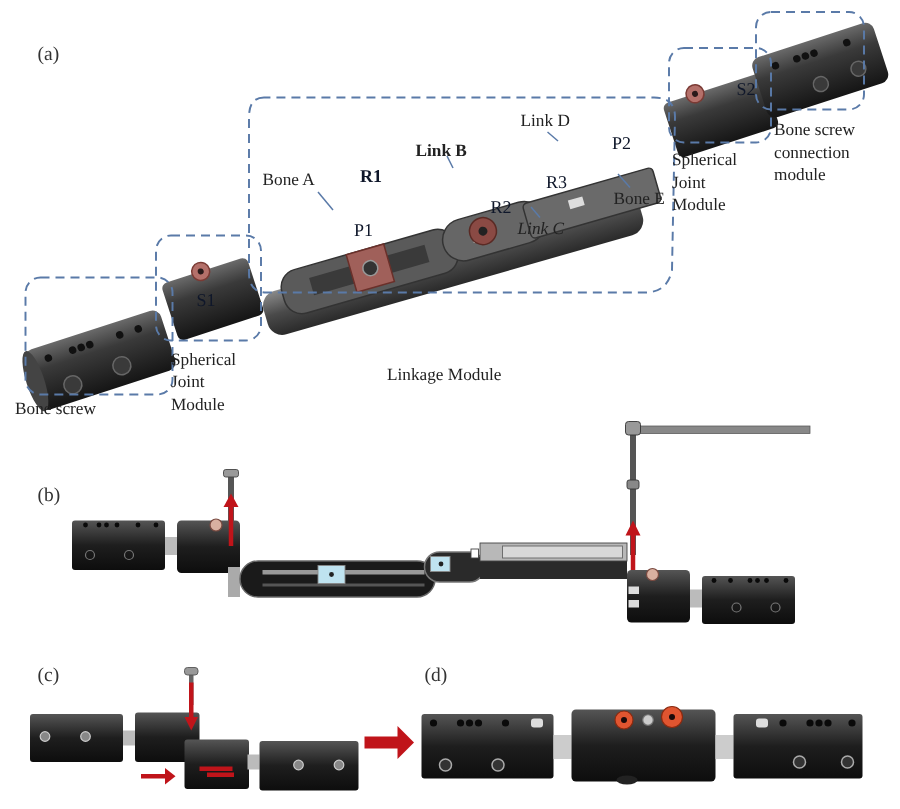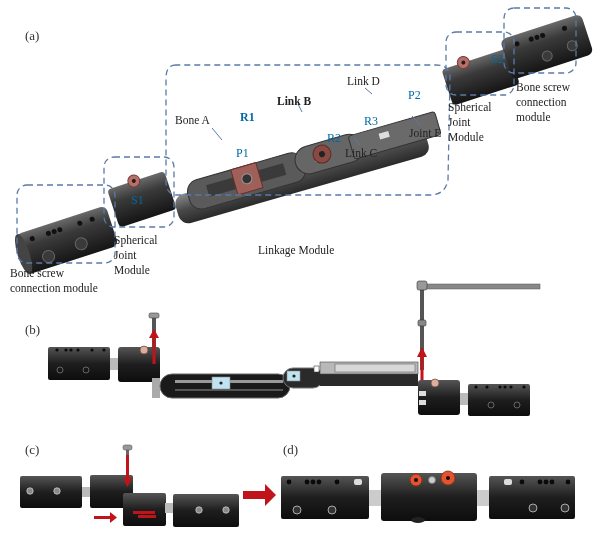--- a/index.html
+++ b/index.html
@@ -8,7 +8,7 @@
   .panel-label { position: absolute; font-size: 13px; color: #333; }
   .lbl { position: absolute; font-size: 11.5px; color: #222; white-space: nowrap; }
   .lbl.center { text-align: left; line-height: 15px; }
-  .red { position: absolute; font-size: 12px; color: #0369a1; white-space: nowrap; }
+  .red { position: absolute; font-size: 12px; color: #0f172a; white-space: nowrap; }
   svg { position: absolute; left: 0; top: 0; }
 </style>
 </head>

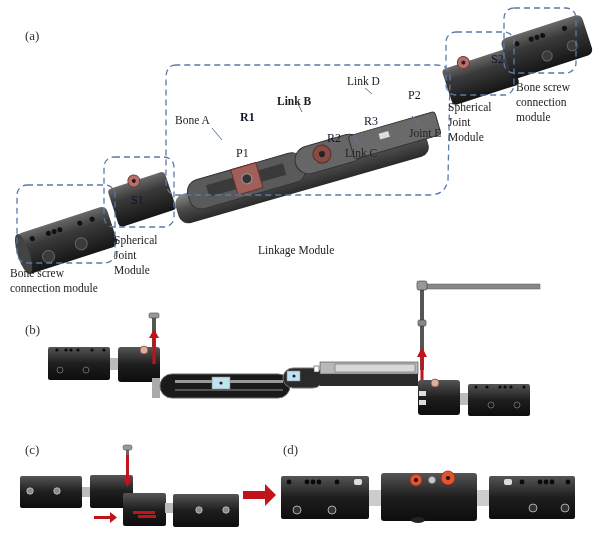--- a/index.html
+++ b/index.html
@@ -276,7 +276,7 @@
 <div class="lbl" style="left:277px; top:95px;font-weight:bold;">Link B</div>
 <div class="lbl" style="left:345px; top:147px;">Link C</div>
 <div class="lbl" style="left:347px; top:75px;">Link D</div>
-<div class="lbl" style="left:409px; top:127px;">Joint E</div>
+<div class="lbl" style="left:409px; top:127px;">Bone E</div>
 
 <div class="red" style="left:240px; top:110px;font-weight:bold;">R1</div>
 <div class="red" style="left:327px; top:91px;margin-top:40px;">R2</div>

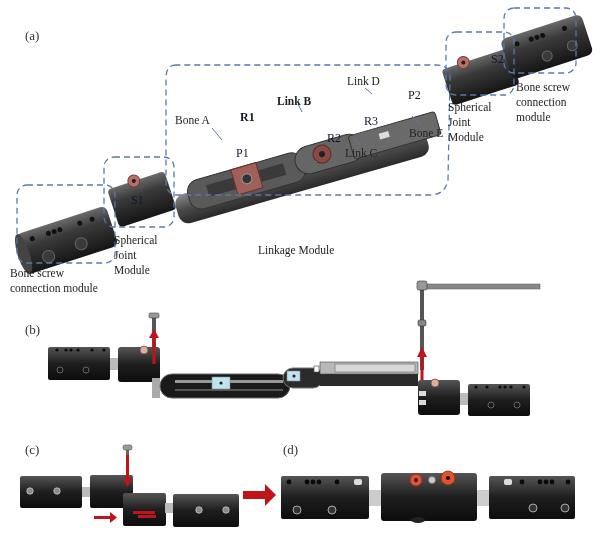--- a/index.html
+++ b/index.html
@@ -274,7 +274,7 @@
 
 <div class="lbl" style="left:175px; top:114px;">Bone A</div>
 <div class="lbl" style="left:277px; top:95px;font-weight:bold;">Link B</div>
-<div class="lbl" style="left:345px; top:147px;">Link C</div>
+<div class="lbl" style="left:345px; top:147px;font-style:italic;">Link C</div>
 <div class="lbl" style="left:347px; top:75px;">Link D</div>
 <div class="lbl" style="left:409px; top:127px;">Bone E</div>
 

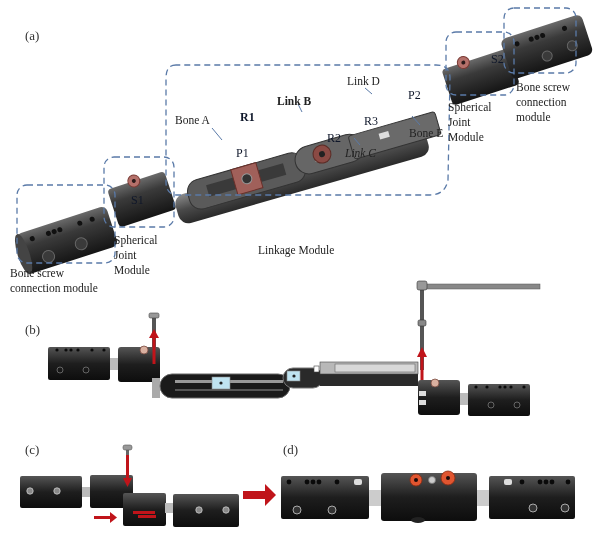--- a/index.html
+++ b/index.html
@@ -253,7 +253,6 @@
 
 <div class="lbl center" style="left:10px; top:266px; width:112px;">
   <div>Bone screw</div>
-  <div>connection module</div>
 </div>
 <div class="lbl center" style="left:114px; top:233px; width:64px;">
   <div>Spherical</div>

